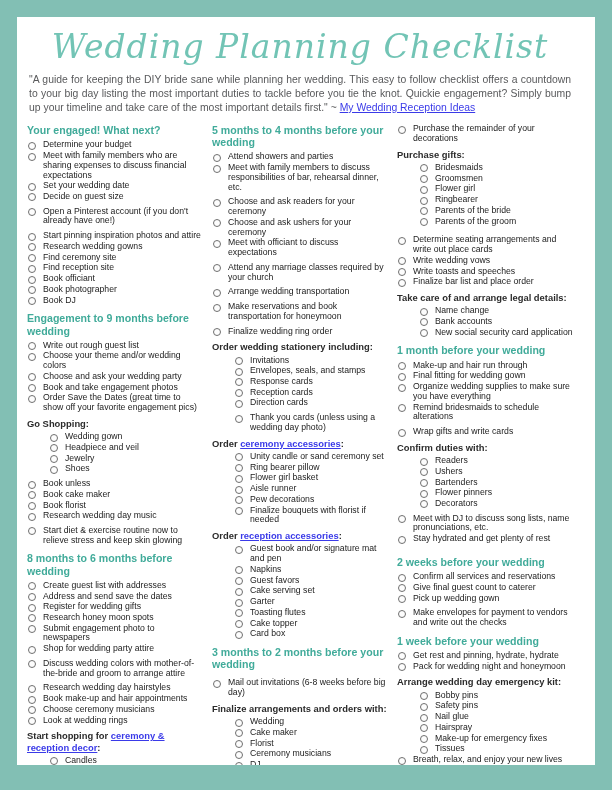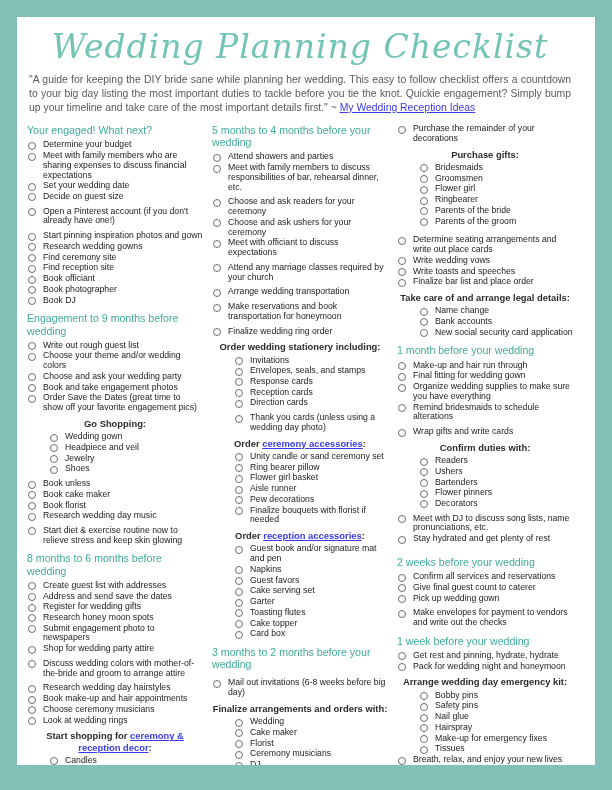--- a/index.html
+++ b/index.html
@@ -21,7 +21,7 @@
   .columns { display:flex; gap:9px; }
   .col { flex:1; min-width:0; }
   .col > :first-child { margin-top:0; }
-  .sec-h { color:#41ab9a; font-weight:normal; font-size:10.6px; margin:7px 0 4px 0; line-height:1.15; }
+  .sec-h { color:#41ab9a; font-weight:bold; font-size:10.6px; margin:7px 0 4px 0; line-height:1.15; }
   .sub-h { color:#2b2b2b; font-weight:600; font-size:9.4px; margin:5px 0 3px 0; line-height:1.2;text-align:center; }
   .item { display:flex; align-items:flex-start; font-size:8.7px; color:#222222; line-height:1.12; margin:0 0 1px 0; }
   .item.ind { padding-left:22px; }

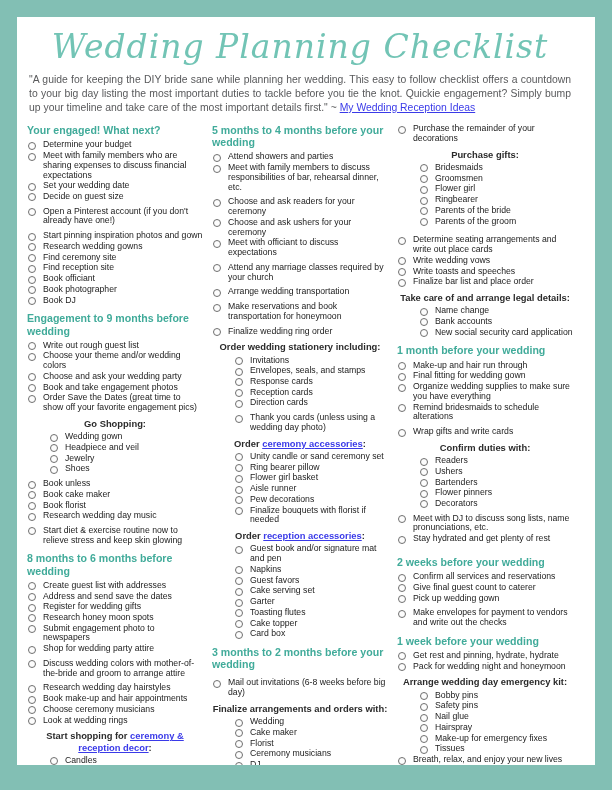--- a/index.html
+++ b/index.html
@@ -22,7 +22,7 @@
   .col { flex:1; min-width:0; }
   .col > :first-child { margin-top:0; }
   .sec-h { color:#41ab9a; font-weight:bold; font-size:10.6px; margin:7px 0 4px 0; line-height:1.15; }
-  .sub-h { color:#2b2b2b; font-weight:600; font-size:9.4px; margin:5px 0 3px 0; line-height:1.2;text-align:center; }
+  .sub-h { color:#2b2b2b; font-weight:600; font-size:9.4px; margin:5px 0 3px 0; line-height:1.2; }
   .item { display:flex; align-items:flex-start; font-size:8.7px; color:#222222; line-height:1.12; margin:0 0 1px 0; }
   .item.ind { padding-left:22px; }
   .cb {

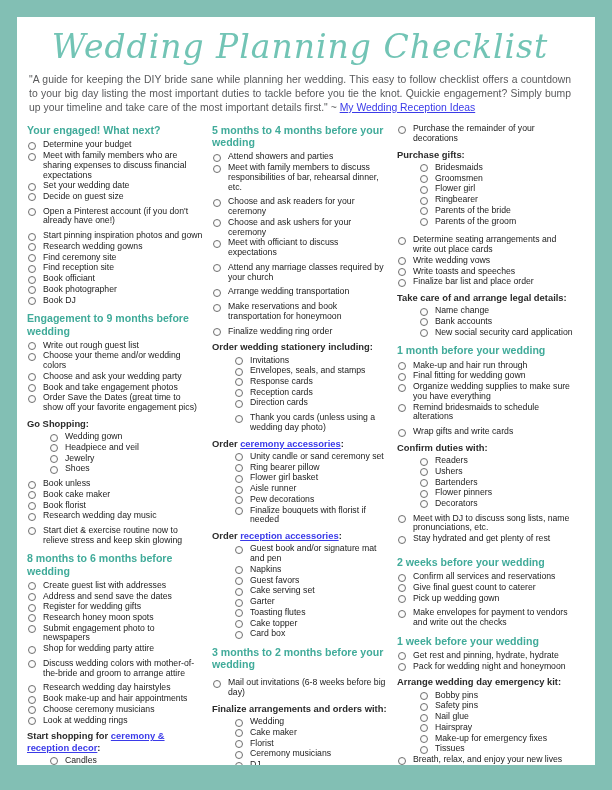--- a/index.html
+++ b/index.html
@@ -65,7 +65,7 @@
         <div class="gap"></div>
         <div class="item">
           <span class="cb"></span>
-          <span class="lab">Start pinning inspiration photos and gown</span>
+          <span class="lab">Start pinning inspiration photos and attire</span>
         </div>
         <div class="item">
           <span class="cb"></span>

